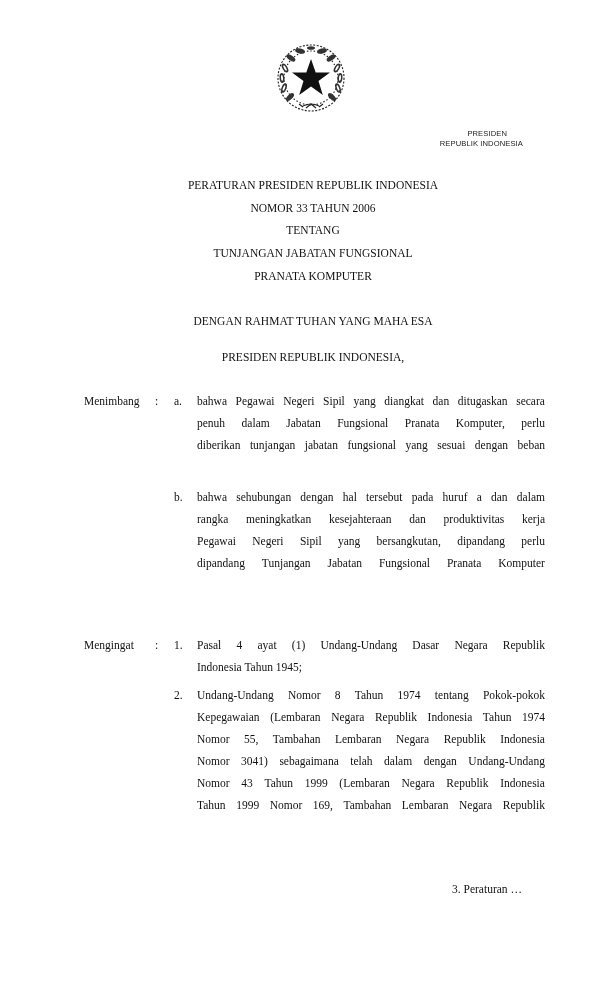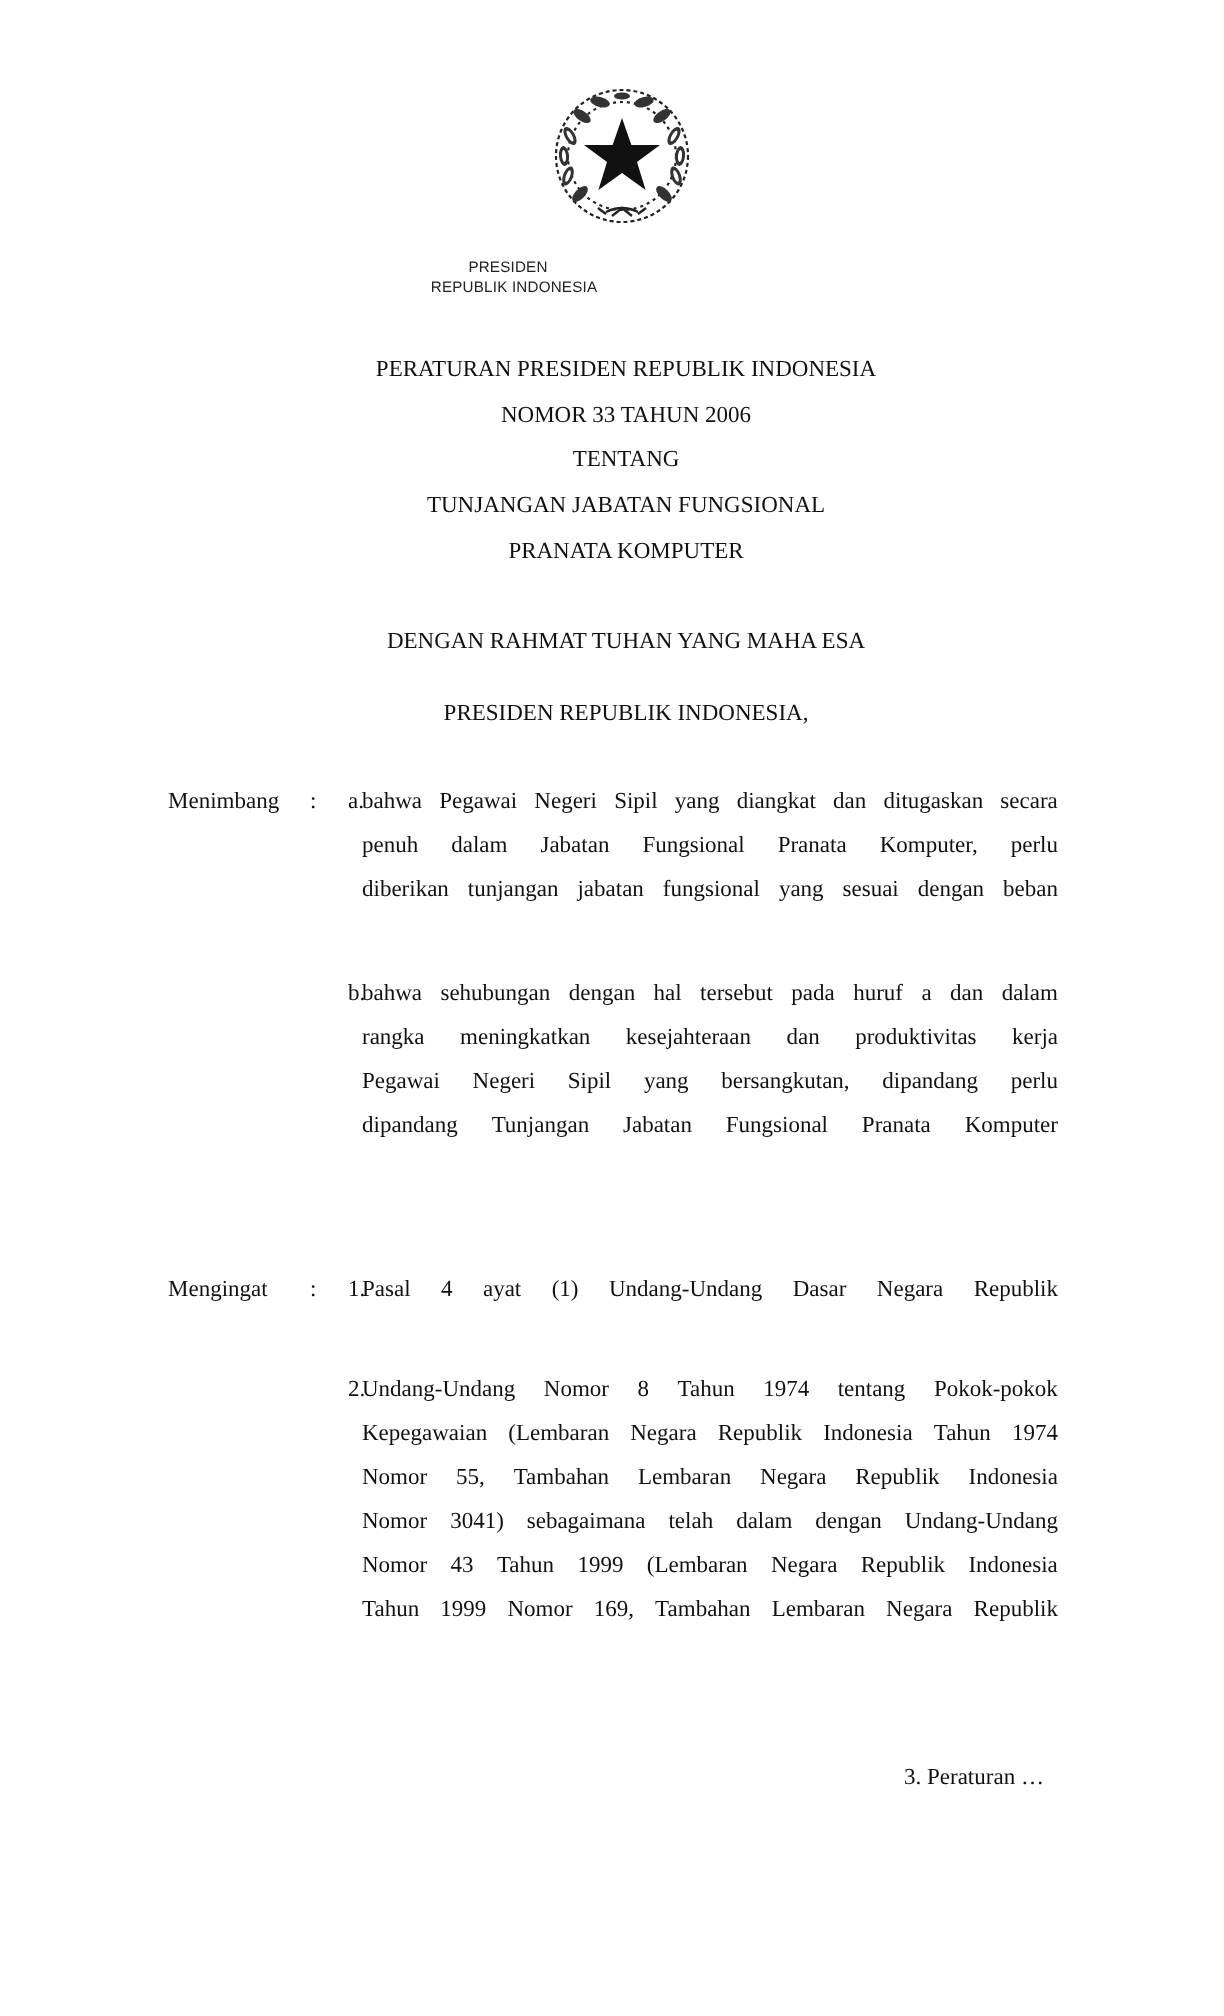--- a/index.html
+++ b/index.html
@@ -33,7 +33,7 @@
       position: absolute;
       left: 0;
       width: 506px;
-      text-align: center;
+      text-align: right;
       font-family: "Liberation Sans", "DejaVu Sans", sans-serif;
       font-size: 7.6px;
       letter-spacing: 0.1px;

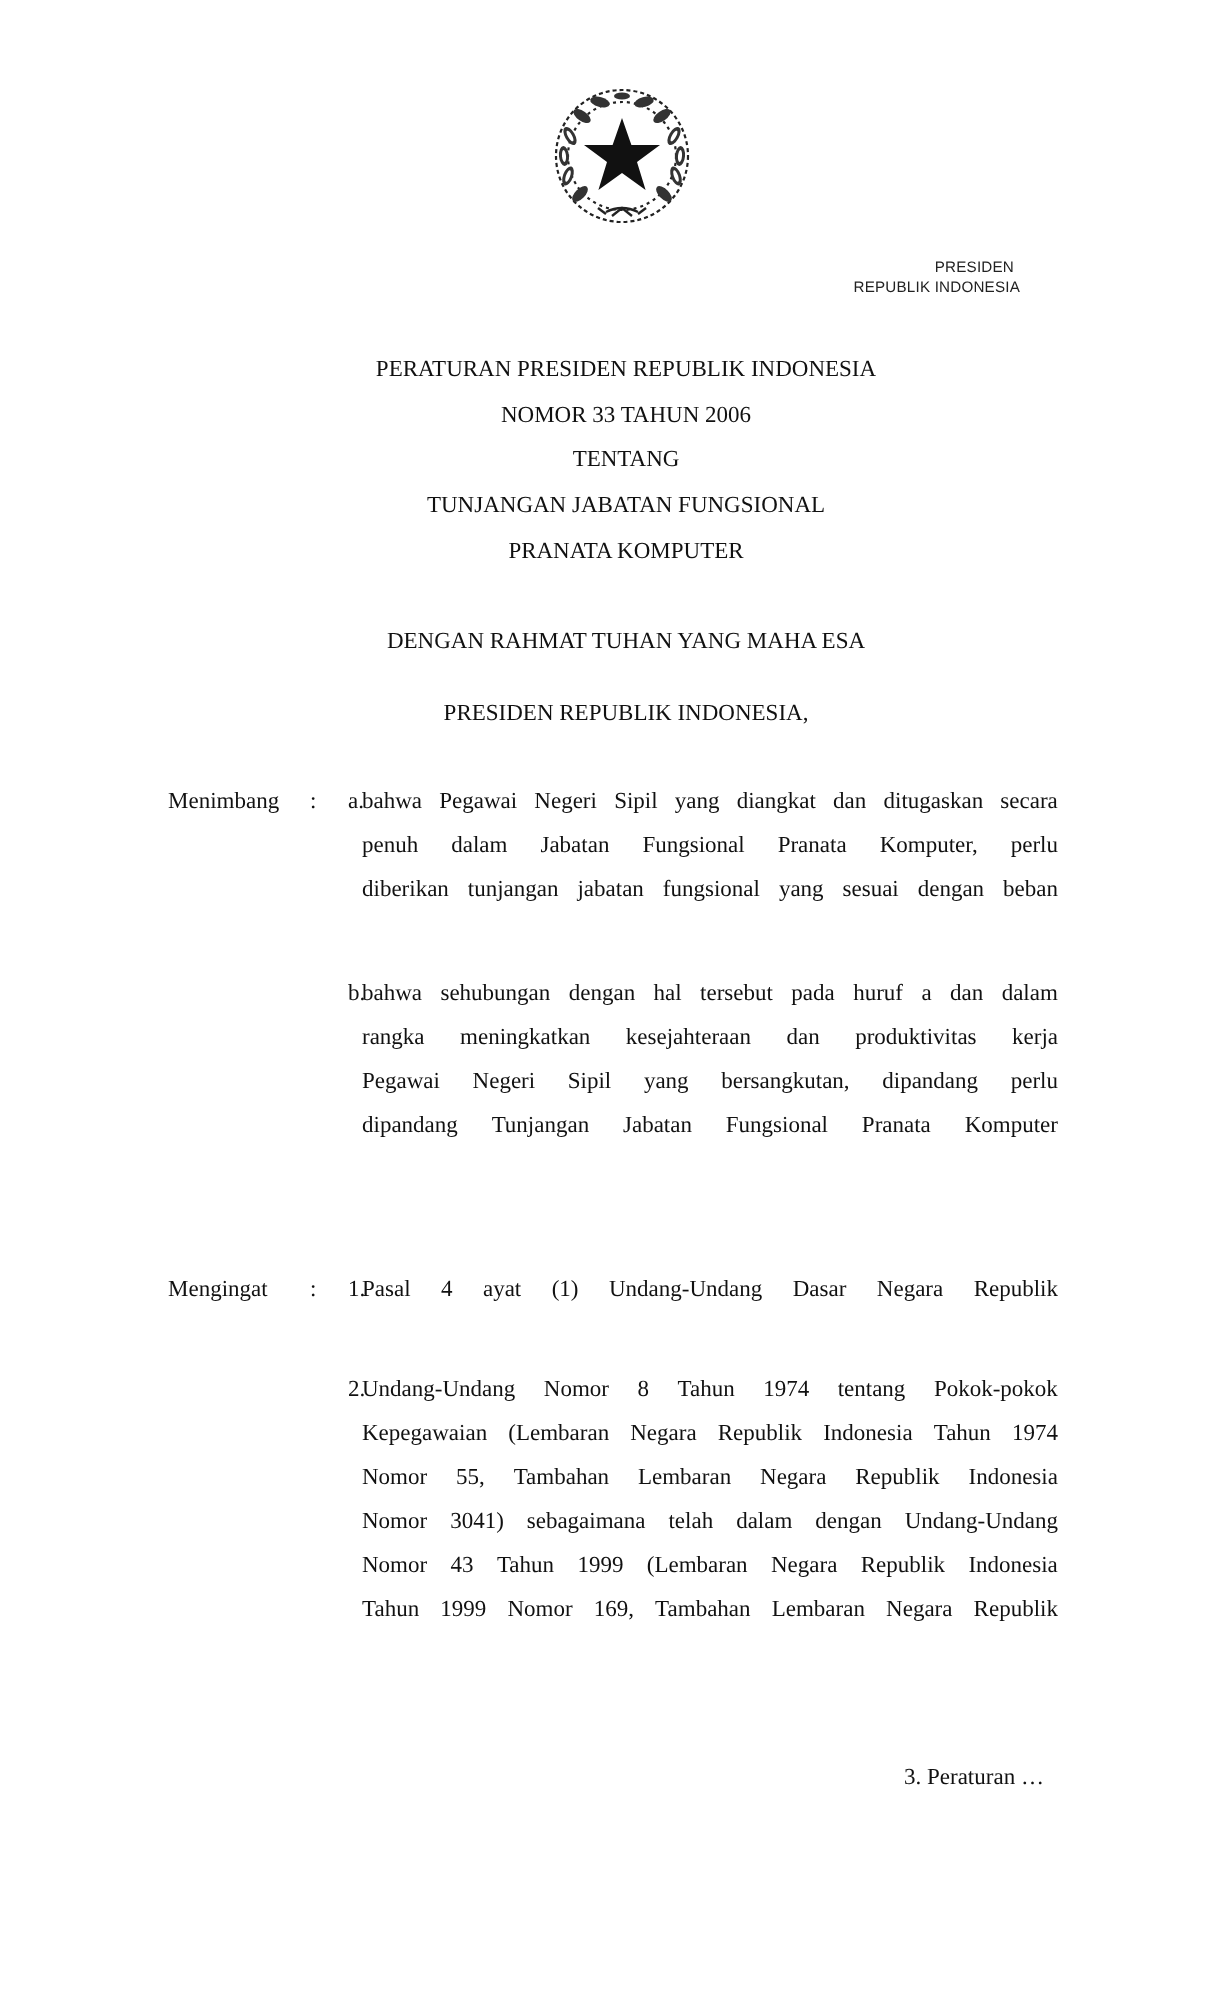--- a/index.html
+++ b/index.html
@@ -41,7 +41,7 @@
       line-height: 10px;
     }
     .cap1 { top: 129px; left: 1px; }
-    .cap2 { top: 139px; left: 4px; }
+    .cap2 { top: 139px; left: 17px; }
 
     .center-line {
       position: absolute;

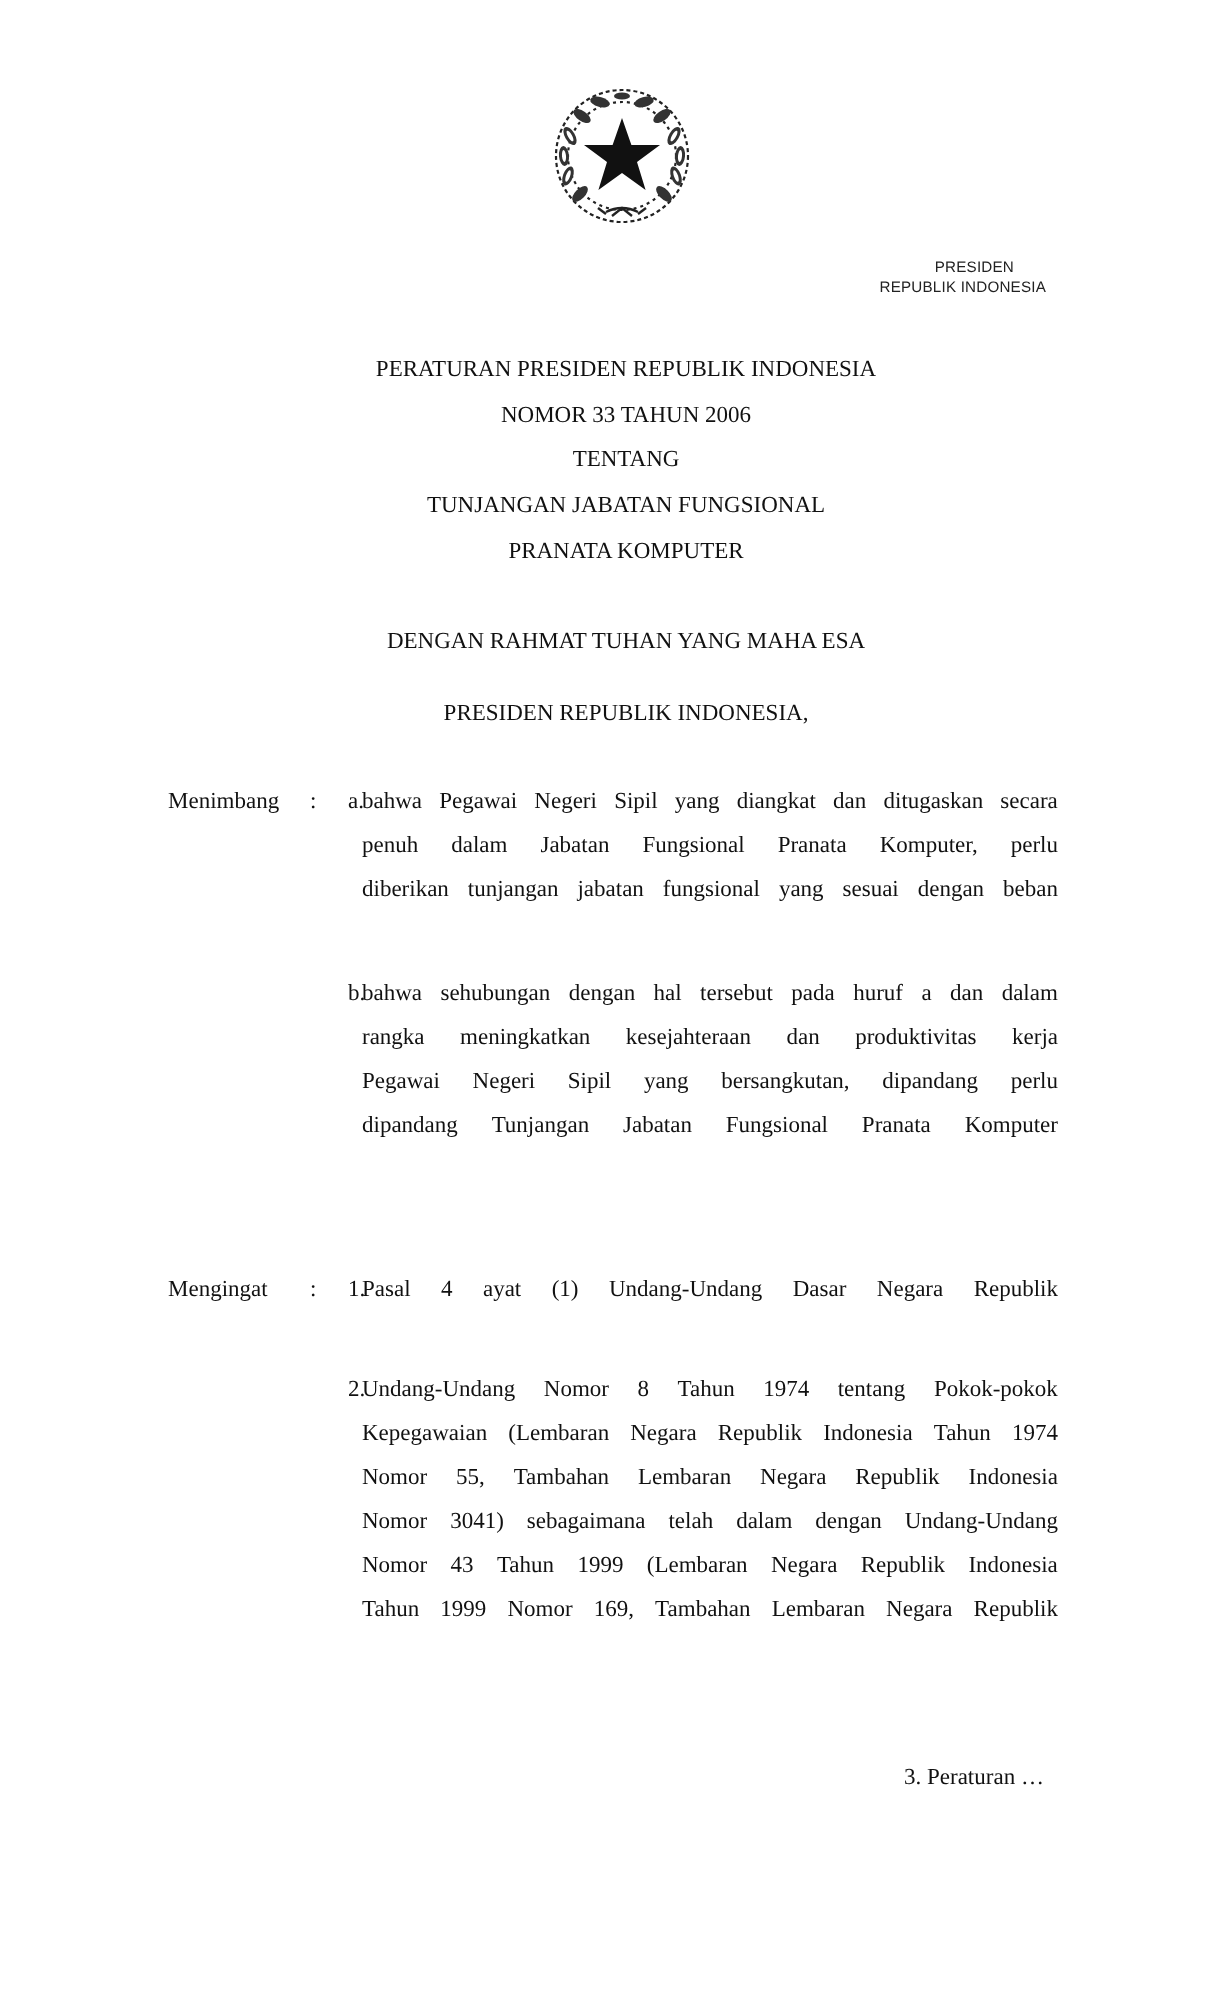--- a/index.html
+++ b/index.html
@@ -64,7 +64,7 @@
     .marker-b { left: 174px; }
     .body-line {
       position: absolute;
-      left: 181px;
+      left: 197px;
       width: 348px;
       font-size: 11.5px;
       line-height: 14px;

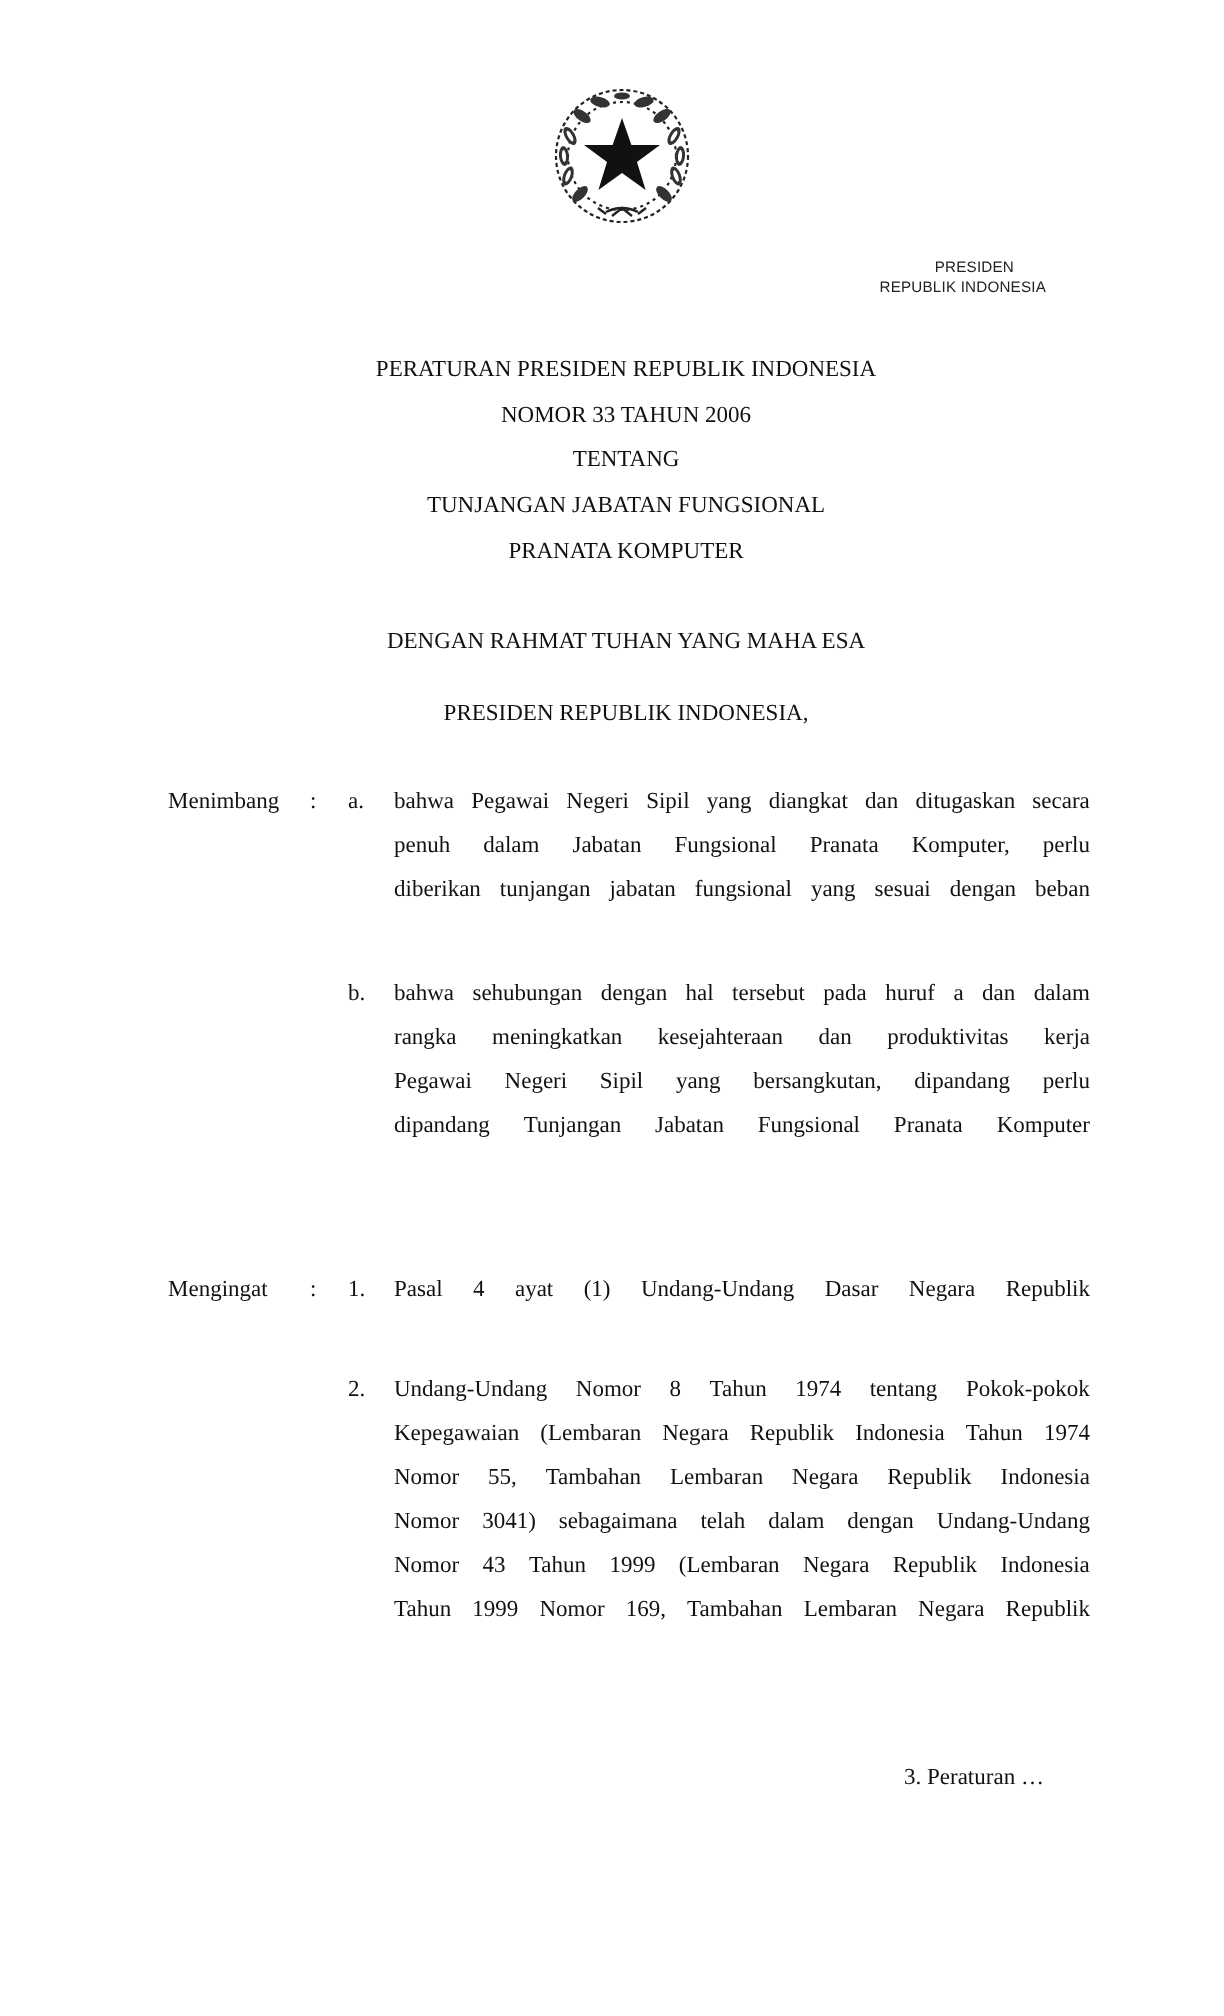--- a/index.html
+++ b/index.html
@@ -252,6 +252,7 @@
         <span>Republik</span>
       </span>
     </div>
+  <div class="body-line last" style="top:660px;">Indonesia Tahun 1945;</div>
 
   <div class="row marker" style="top:688px;">2.</div>
   <div class="body-line" style="top:688px;">

